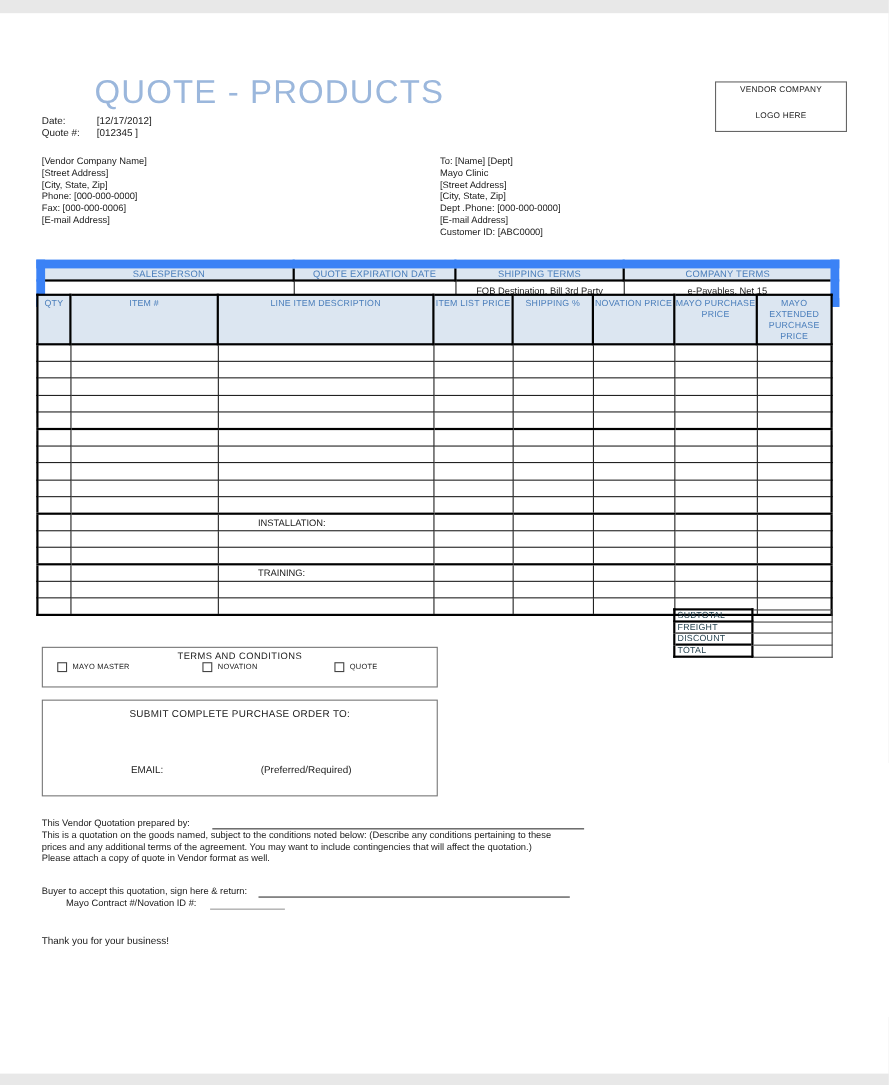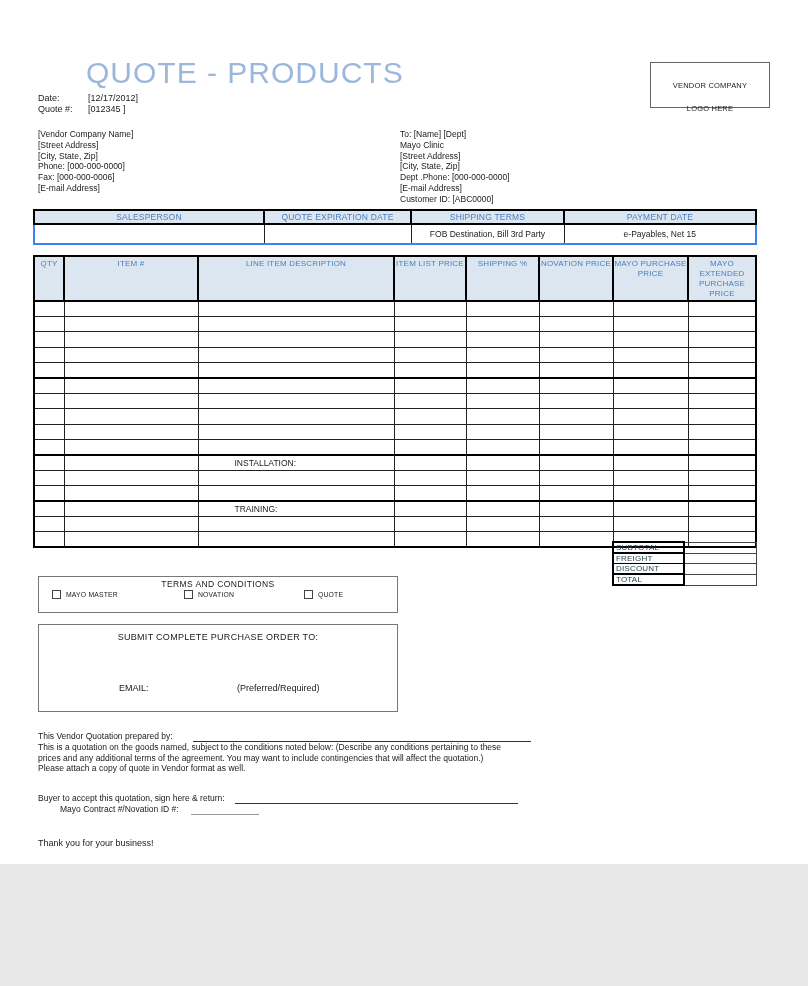--- a/index.html
+++ b/index.html
@@ -11,7 +11,7 @@
   }
   *{margin:0;padding:0;box-sizing:border-box;}
   body{background:#e8e8e8;font-family:"Liberation Sans",sans-serif;color:var(--ink);}
-  .page{position:relative;width:808px;height:864px;background:#ffffff;margin:0 auto;overflow:hidden;}
+  .page{position:relative;width:808px;height:964px;background:#ffffff;margin:12px auto;overflow:hidden;}
 
   .doc-title{position:absolute;left:86px;top:56px;font-size:30px;letter-spacing:1px;color:var(--title-color);font-weight:400;}
 

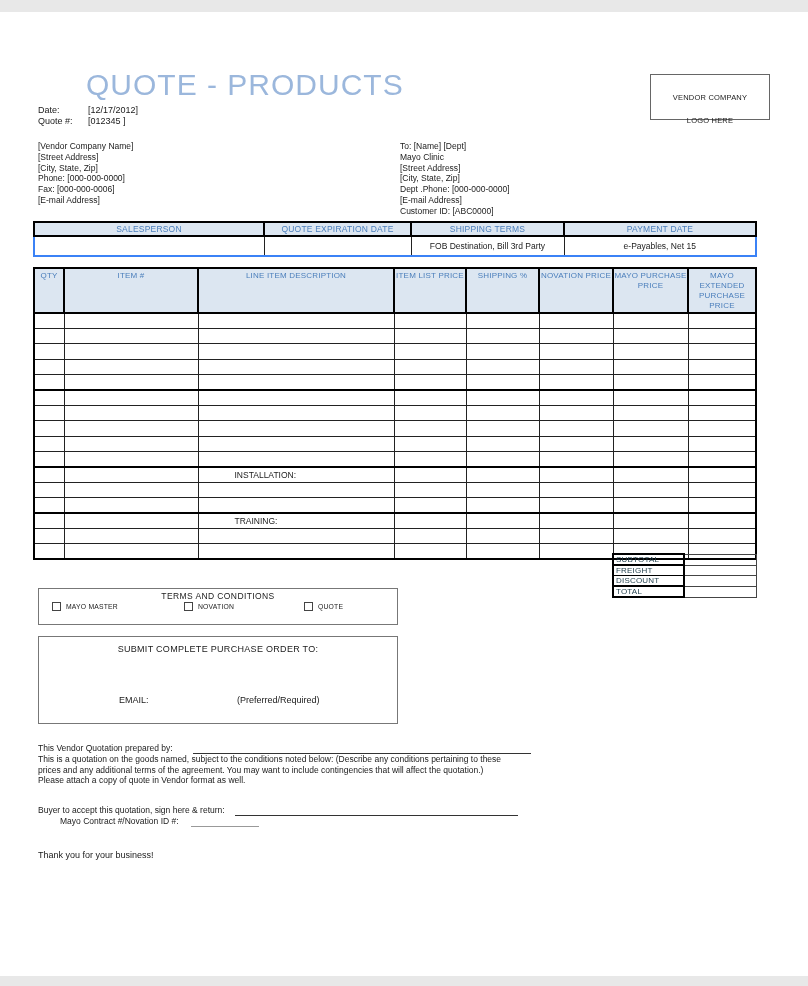--- a/index.html
+++ b/index.html
@@ -15,7 +15,7 @@
 
   .doc-title{position:absolute;left:86px;top:56px;font-size:30px;letter-spacing:1px;color:var(--title-color);font-weight:400;}
 
-  .logo-box{position:absolute;left:650px;top:62px;width:120px;height:46px;border:1px solid #666;text-align:center;font-size:7.5px;letter-spacing:.2px;padding-top:16px;line-height:13px;}
+  .logo-box{position:absolute;left:650px;top:62px;width:120px;height:46px;border:1px solid #666;text-align:center;font-size:7.5px;letter-spacing:.2px;padding-top:0;line-height:13px;}
   .logo-box .l2{margin-top:10px;}
 
   .meta{position:absolute;left:38px;top:93px;font-size:9px;line-height:11px;}

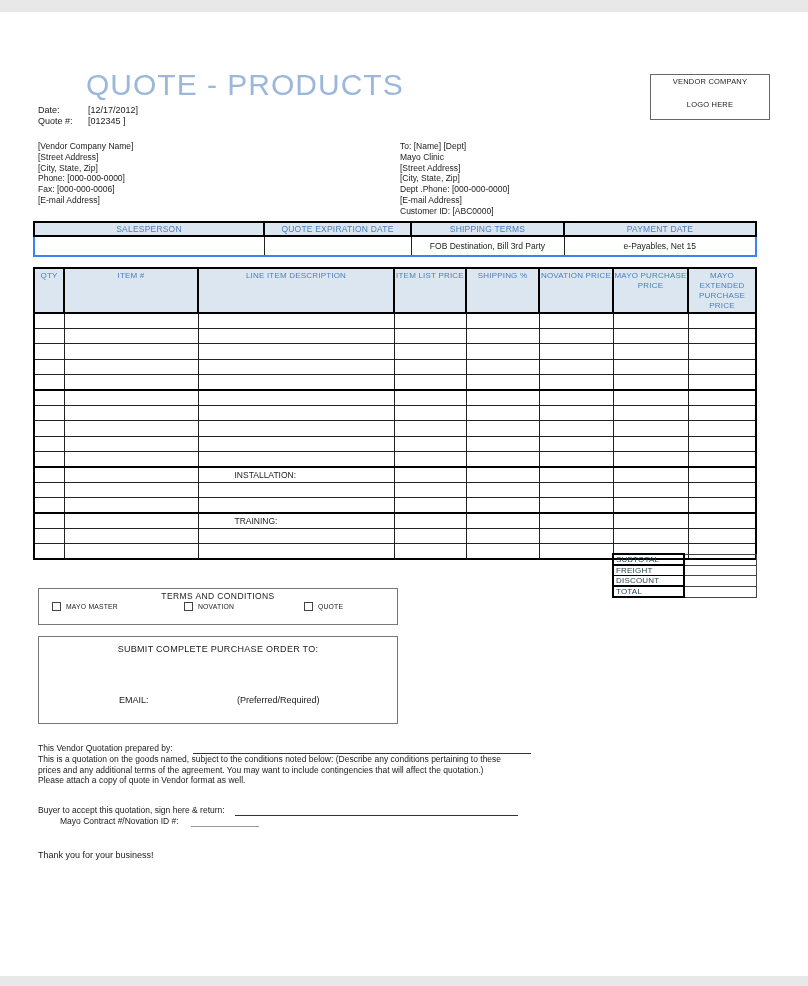--- a/index.html
+++ b/index.html
@@ -29,7 +29,7 @@
   table{border-collapse:collapse;table-layout:fixed;}
 
   
-  .terms-table{position:absolute;left:33px;top:209px;width:722px;border:2px solid #3b82f6;}
+  .terms-table{position:absolute;left:33px;top:224px;width:722px;border:8px solid #3b82f6;}
   .terms-table th{background:var(--header-bg);color:var(--header-text);font-size:8.5px;font-weight:400;height:14px;border:2px solid #000;letter-spacing:.2px;}
   .terms-table td{border:1px solid #222;height:20px;font-size:8.5px;text-align:center;}
 

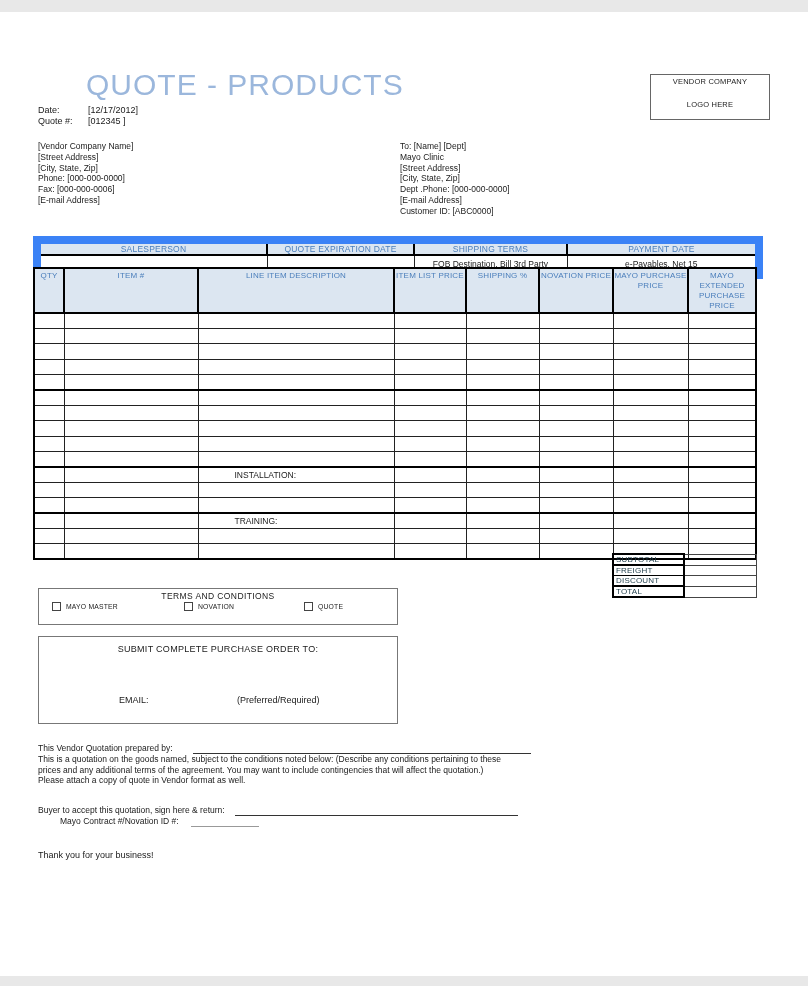--- a/index.html
+++ b/index.html
@@ -123,7 +123,7 @@
       <th>SALESPERSON</th>
       <th>QUOTE EXPIRATION DATE</th>
       <th>SHIPPING TERMS</th>
-      <th>PAYMENT DATE</th>
+      <th>COMPANY TERMS</th>
     </tr>
     <tr>
       <td></td>

